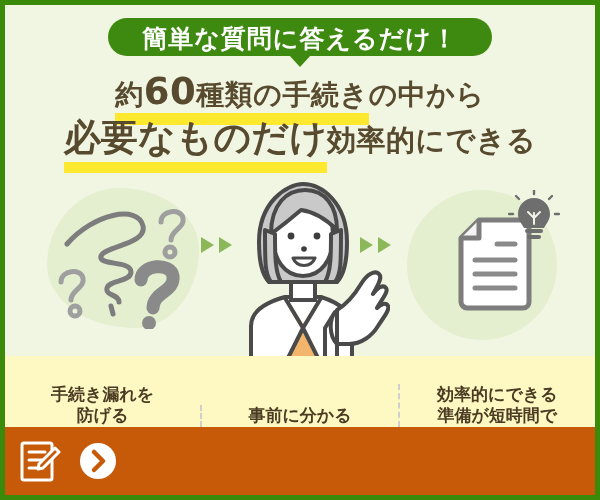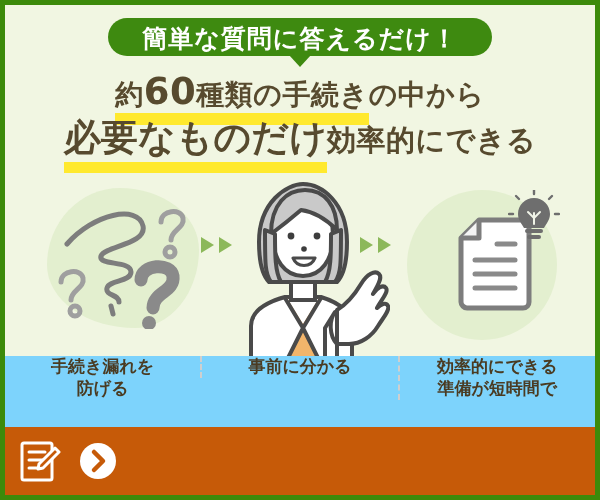--- a/index.html
+++ b/index.html
@@ -139,9 +139,9 @@
     position: absolute;
     left: 0; right: 0; bottom: 68px;
     height: 71px;
-    background: #7dd3fc;
+    background: #fef9c3;
     display: flex;
-    align-items: flex-start;
+    align-items: flex-end;
     z-index: 8;
   }
   .feat {

